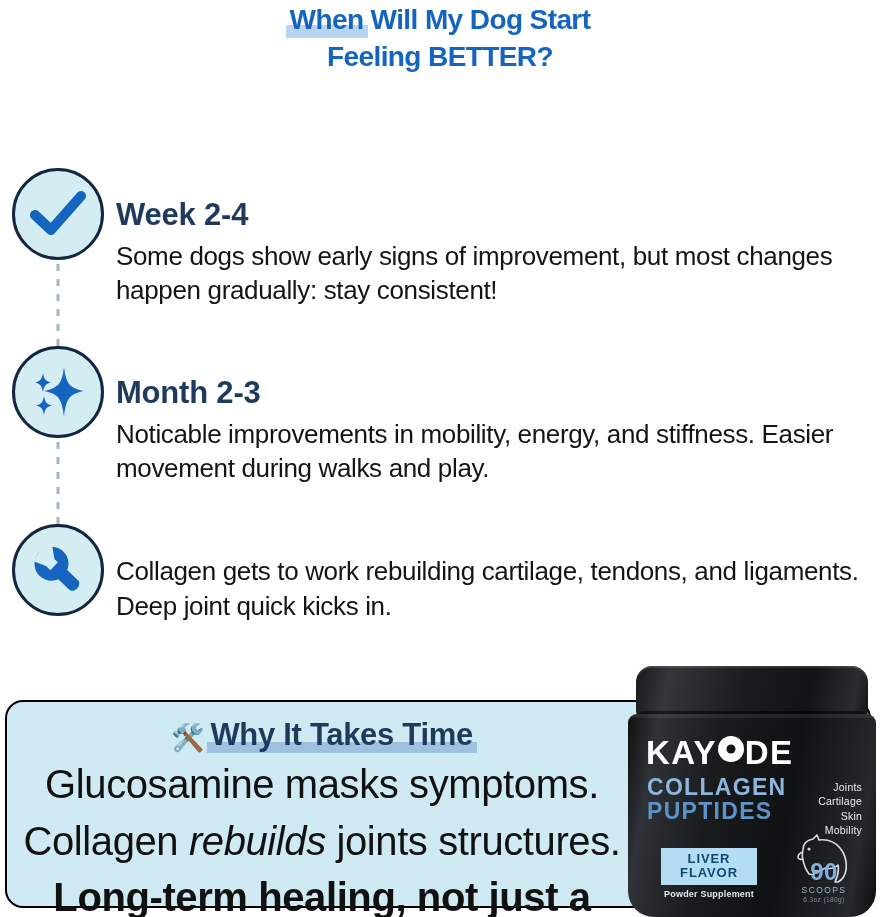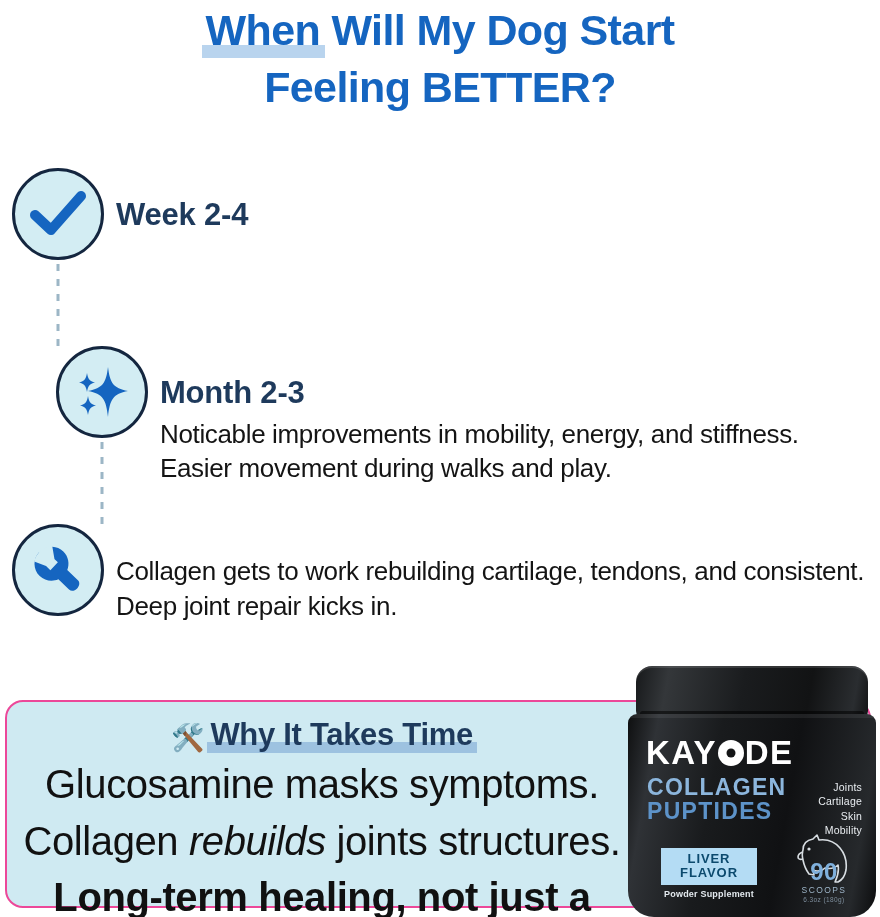--- a/index.html
+++ b/index.html
@@ -25,7 +25,7 @@
     text-align: center;
   }
   .title-line {
-    font-size: 43px;
+    font-size: 28px;
     font-weight: 800;
     color: #1565c0;
     letter-spacing: -0.6px;

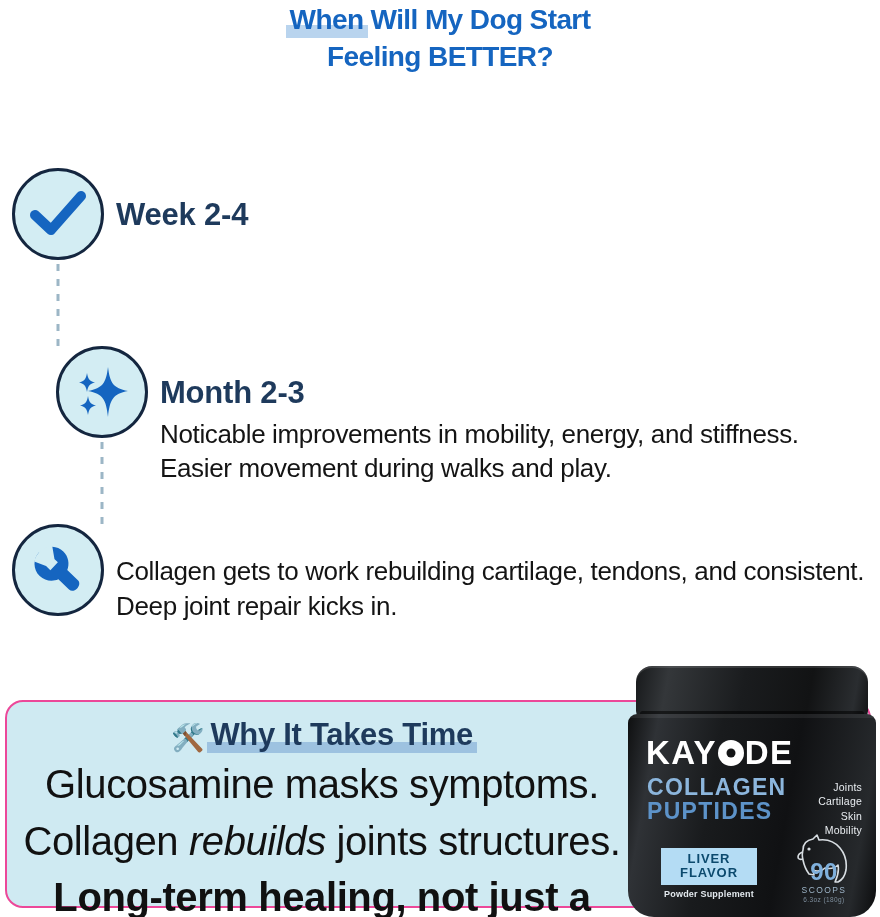--- a/index.html
+++ b/index.html
@@ -367,6 +367,7 @@
     </div>
     <div class="text-col">
       <p class="step-title">Week 2-4</p>
+      <p class="step-body">Some dogs show early signs of improvement, but most changes happen gradually: stay consistent!</p>
     </div>
   </div>
 

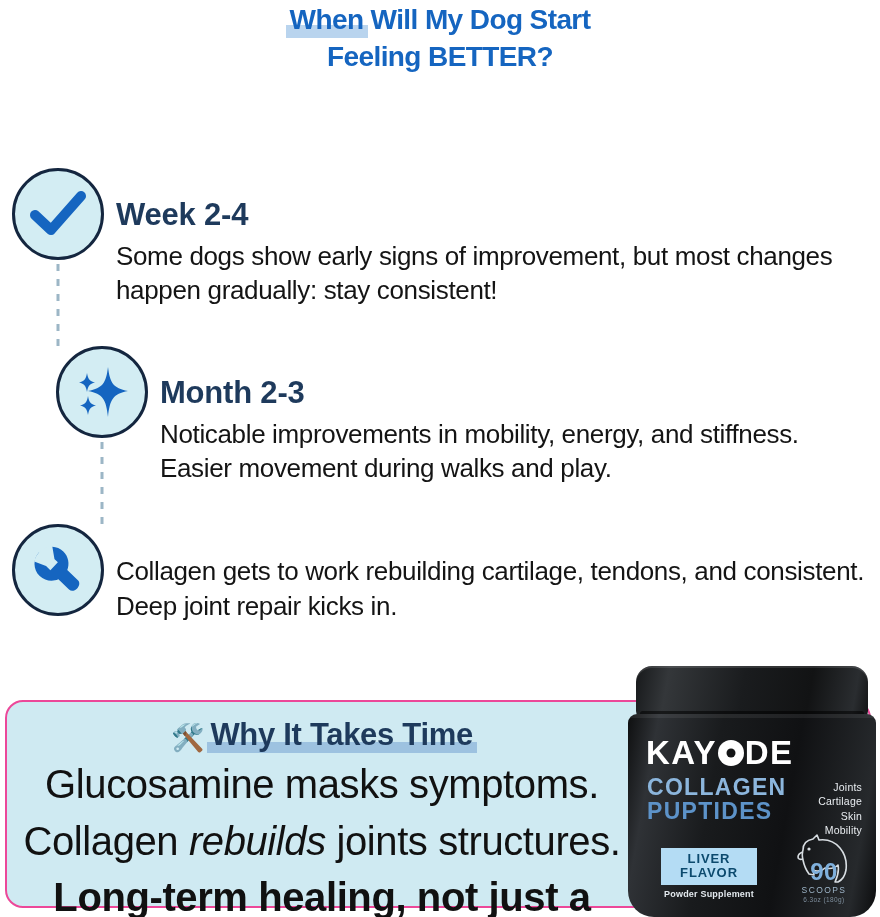--- a/index.html
+++ b/index.html
@@ -62,7 +62,7 @@
     min-height: 160px;
   }
   .step:nth-child(1) { height: 178px; }
-  .step:nth-child(2) { height: 178px; padding-left: 44px; }
+  .step:nth-child(2) { height: 178px; }
   .step:nth-child(3) { height: 160px; }
 
   .icon-col {

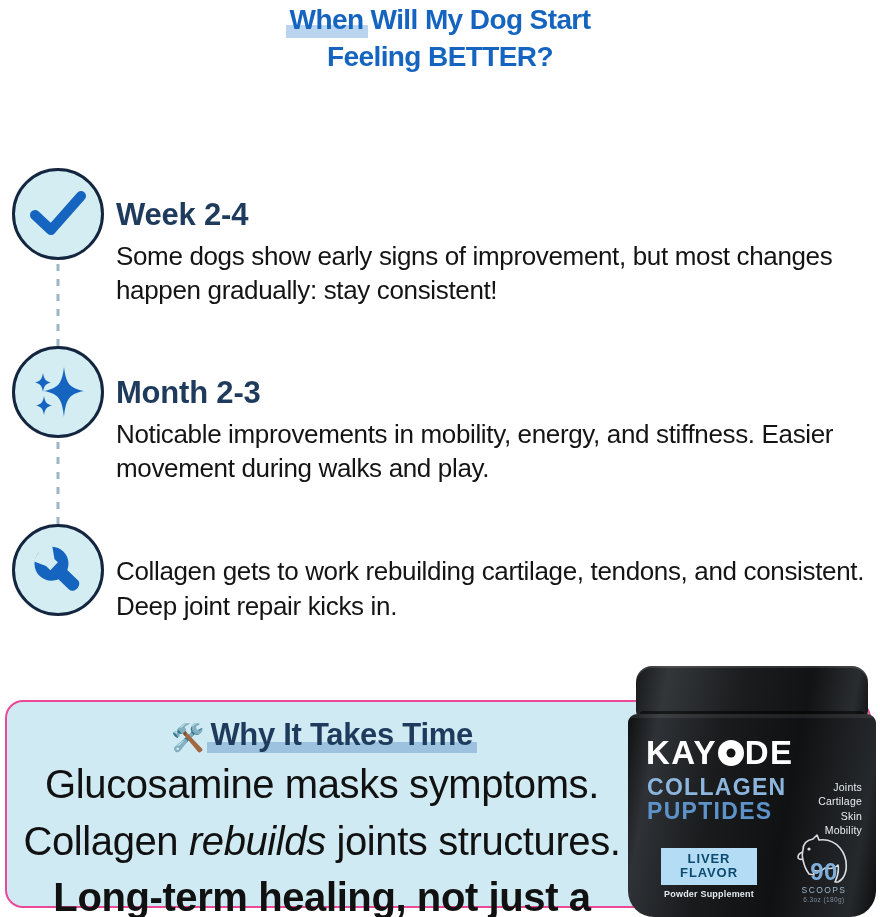--- a/index.html
+++ b/index.html
@@ -405,7 +405,7 @@
 
     </div>
     <div class="text-col">
-      <p class="step-body">Collagen gets to work rebuilding cartilage, tendons, and consistent. Deep joint repair kicks in.</p>
+      <p class="step-body">Collagen gets to work rebuilding cartilage, tendons, and ligaments. Deep joint quick kicks in.</p>
     </div>
   </div>
 

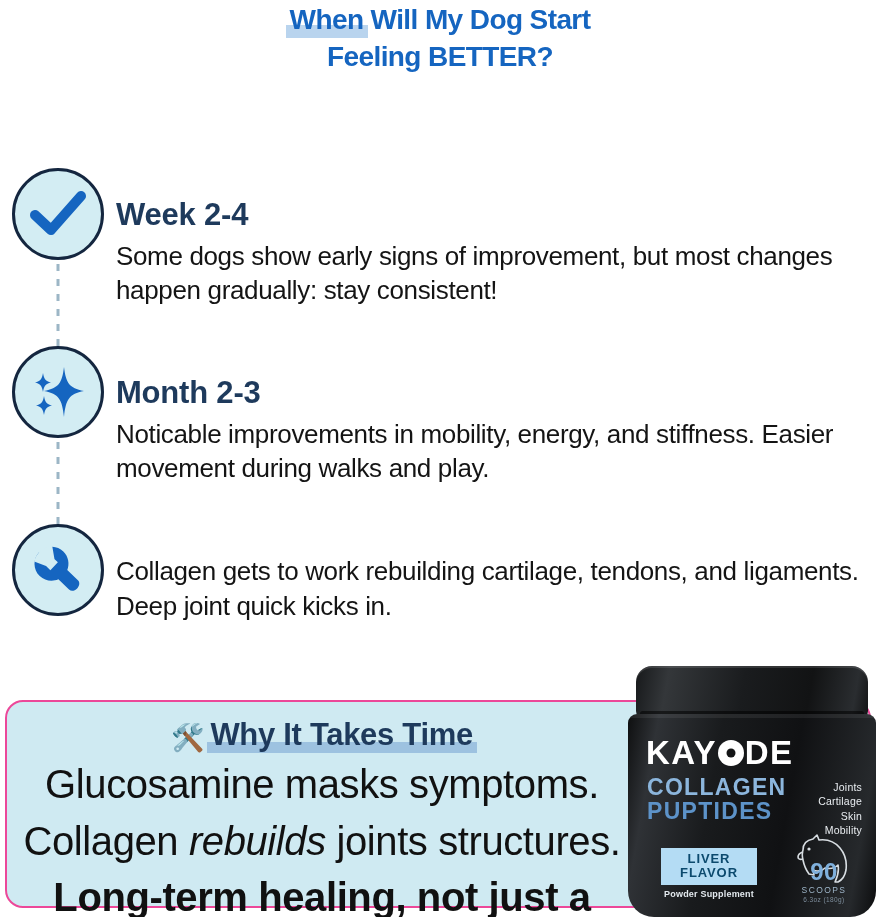--- a/index.html
+++ b/index.html
@@ -132,7 +132,7 @@
     height: 208px;
     box-sizing: border-box;
     background: #cfeaf2;
-    border: 2px solid #ec4899;
+    border: 2px solid #000000;
     border-radius: 18px;
     z-index: 1;
   }

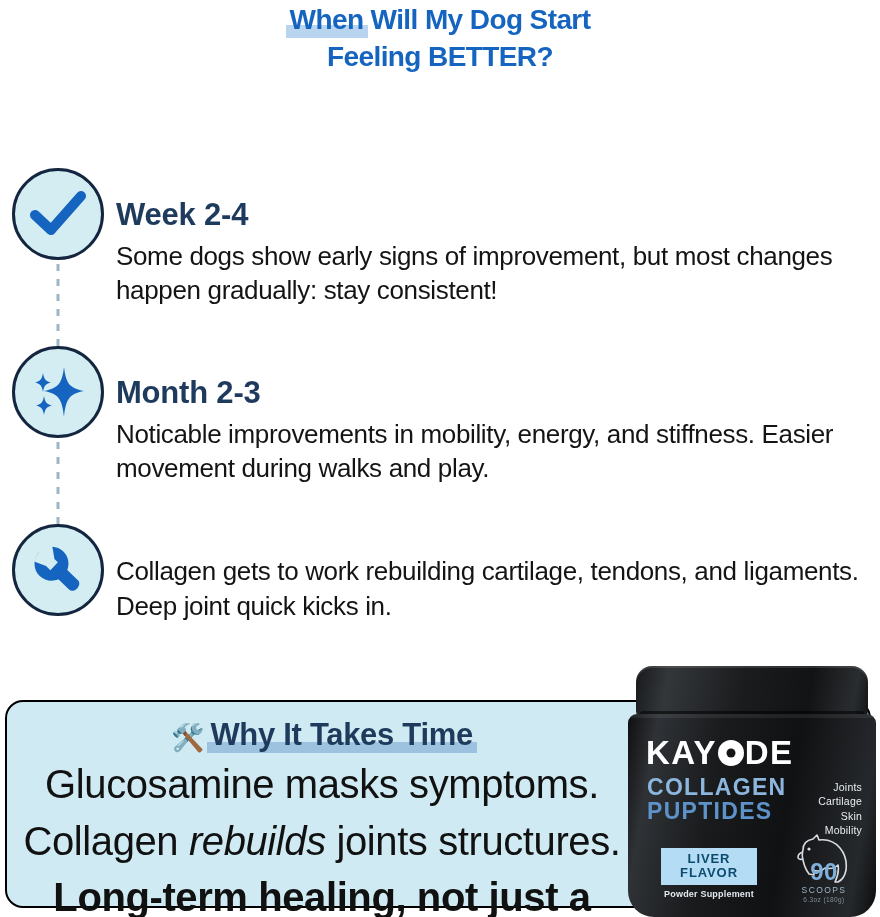--- a/index.html
+++ b/index.html
@@ -239,7 +239,6 @@
     letter-spacing: 1.4px;
     line-height: 1;
     display: flex;
-    align-items: center;
   }
   .brand .ring {
     display: inline-block;

